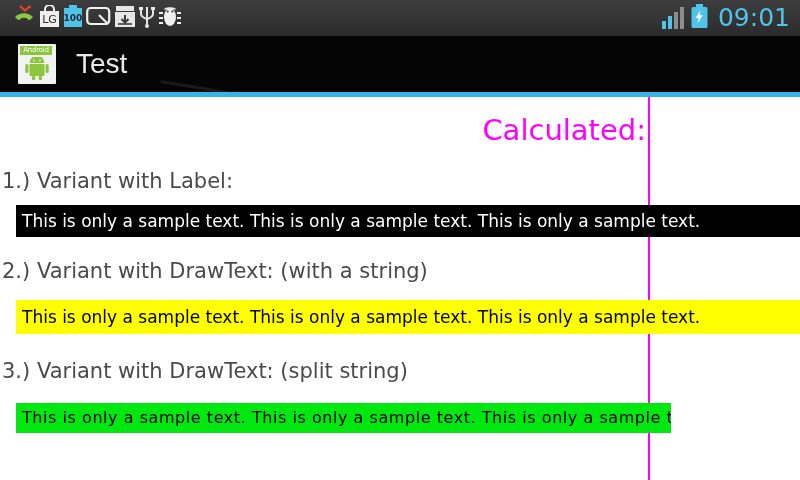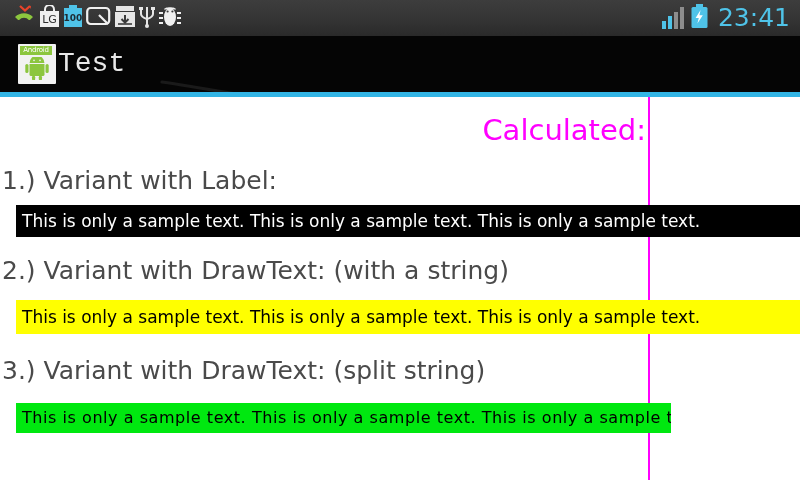--- a/index.html
+++ b/index.html
@@ -287,7 +287,7 @@
         <path d="M9.6 6l-5 8h3.2l-1.4 5.6 5.4-8.4H8.4z" fill="#ffffff"></path>
       </svg>
     </span>
-    <span id="clock">23:41</span>
+    <span id="clock">09:01</span>
   </div>
 </div>
 

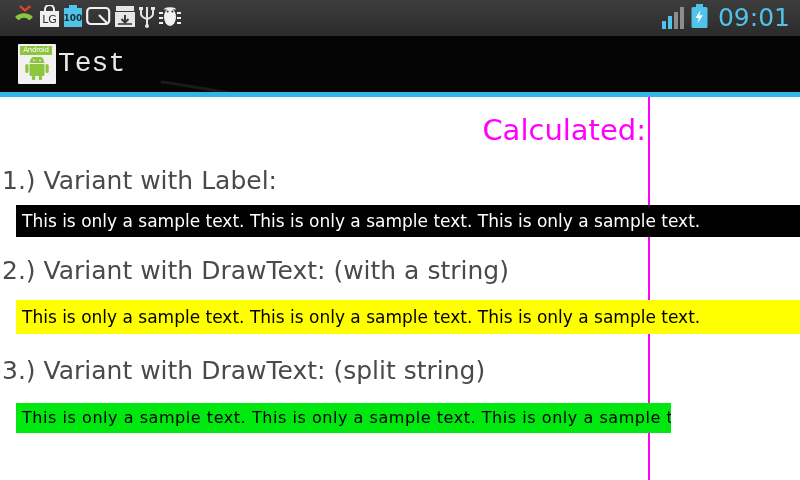--- a/index.html
+++ b/index.html
@@ -103,8 +103,8 @@
     color: #e8e8e8;
     font-size: 28px;
     line-height: 28px;
-    margin-left: 2px;
-    font-family: Liberation Mono, monospace;
+    margin-left: 20px;
+    font-family: Liberation Sans, sans-serif;
     font-weight: 400;
   }
   

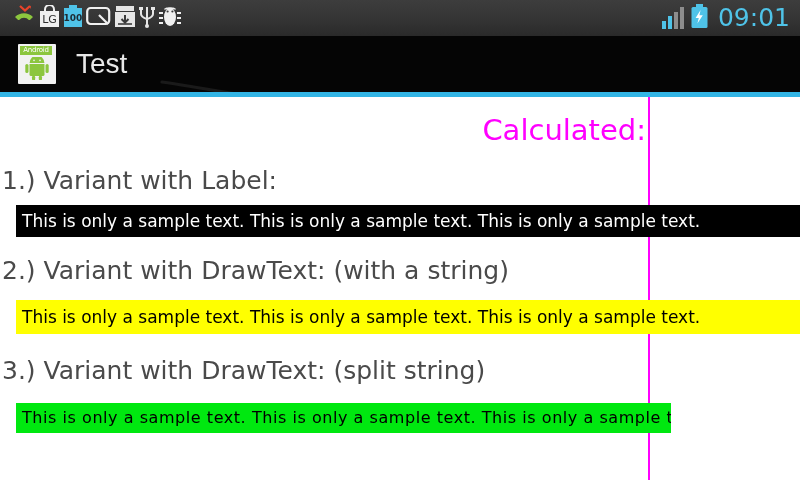--- a/index.html
+++ b/index.html
@@ -154,7 +154,7 @@
     position: absolute;
     left: 2px;
     color: #4a4a4a;
-    font-size: 25px;
+    font-size: 21px;
     line-height: 32px;
     font-family: "DejaVu Sans", sans-serif;
     white-space: nowrap;

